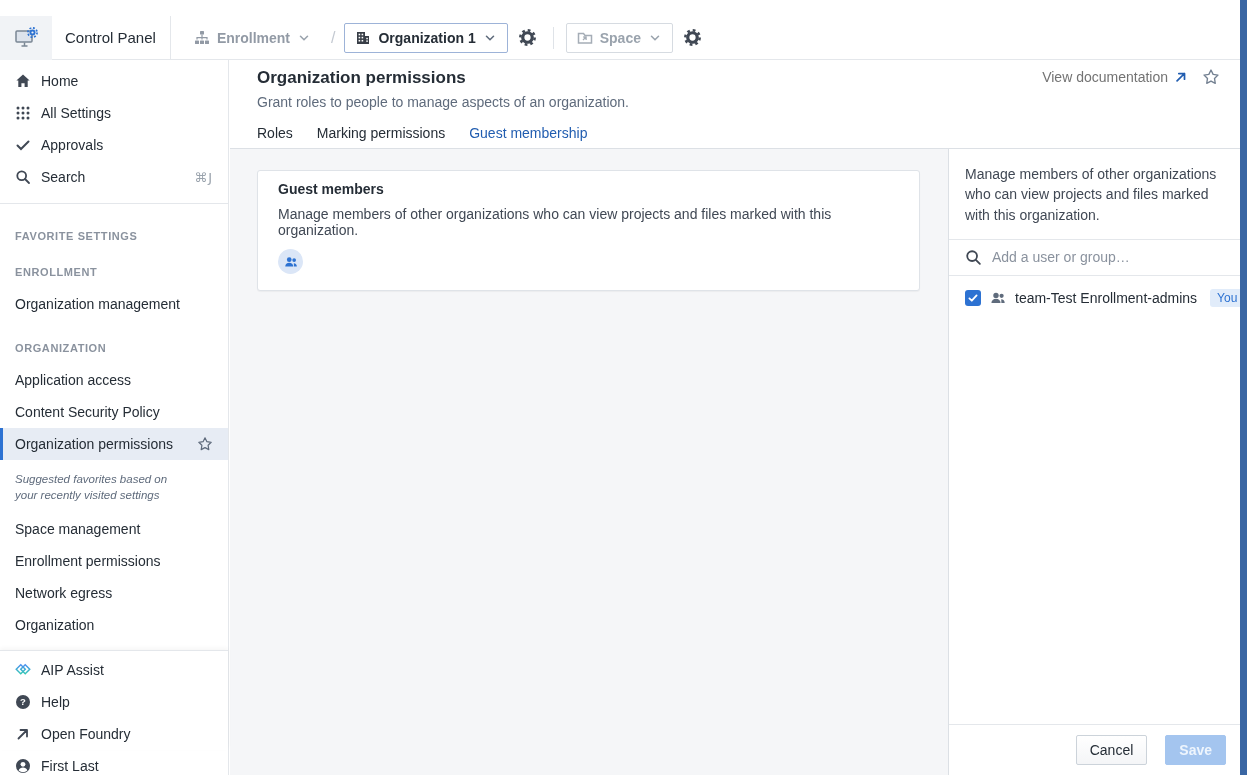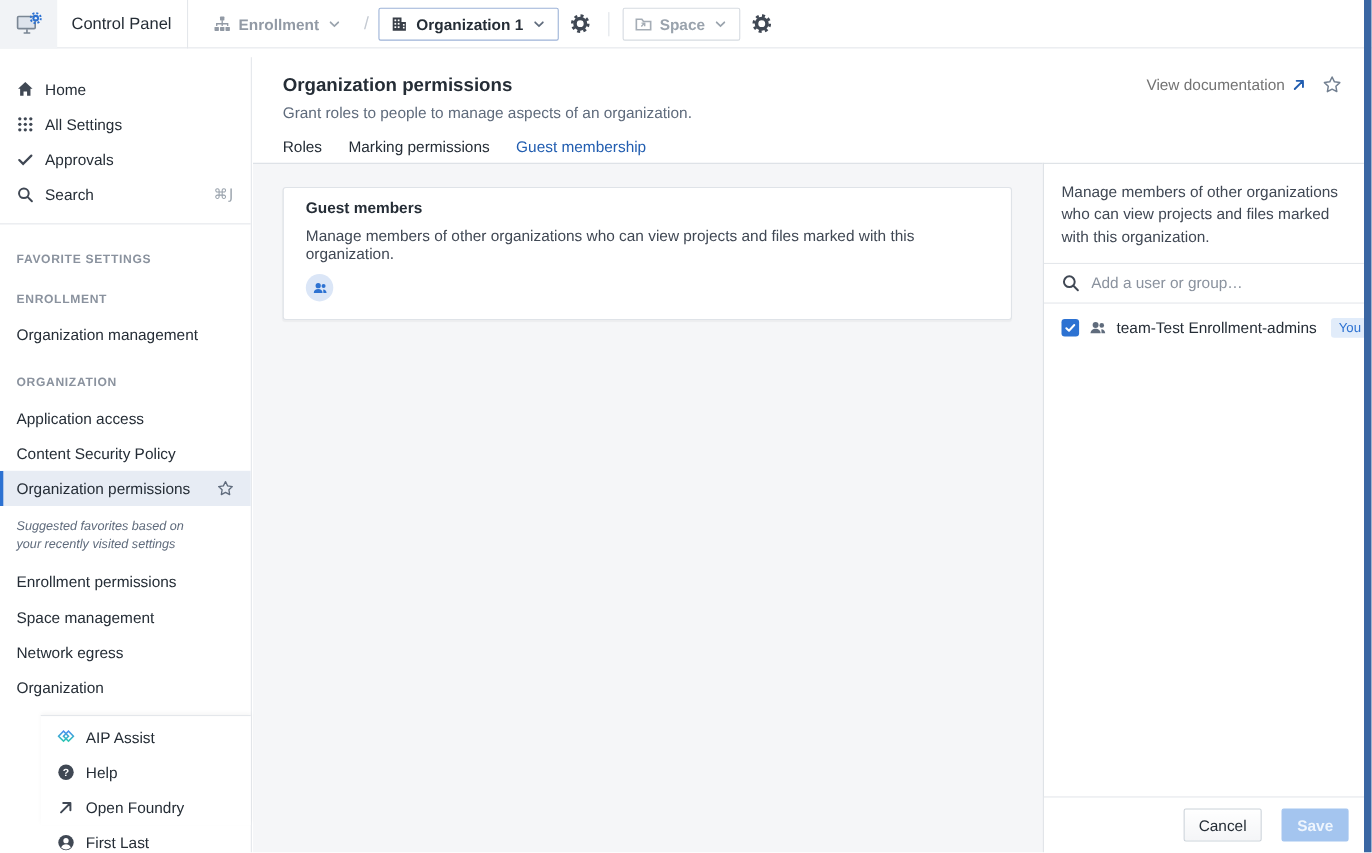--- a/index.html
+++ b/index.html
@@ -7,7 +7,7 @@
   .page { position:relative; width:1247px; height:775px; }
 
   
-  .topbar { position:absolute; top:0; left:0; right:0; height:44px; background:#fff; border-bottom:1px solid #e4e7eb; display:flex; align-items:center; z-index:5; }
+  .topbar { position:absolute; top:16px; left:0; right:0; height:44px; background:#fff; border-bottom:1px solid #e4e7eb; display:flex; align-items:center; z-index:5; }
   .logo-cell { width:52px; height:44px; background:#f1f3f6; display:flex; align-items:center; justify-content:center; flex:0 0 auto; }
   .app-title { font-size:15px; font-weight:500; color:#252d36; padding:0 14px 0 13px; }
   .topbar-divider { width:1px; height:44px; background:#e4e7eb; }

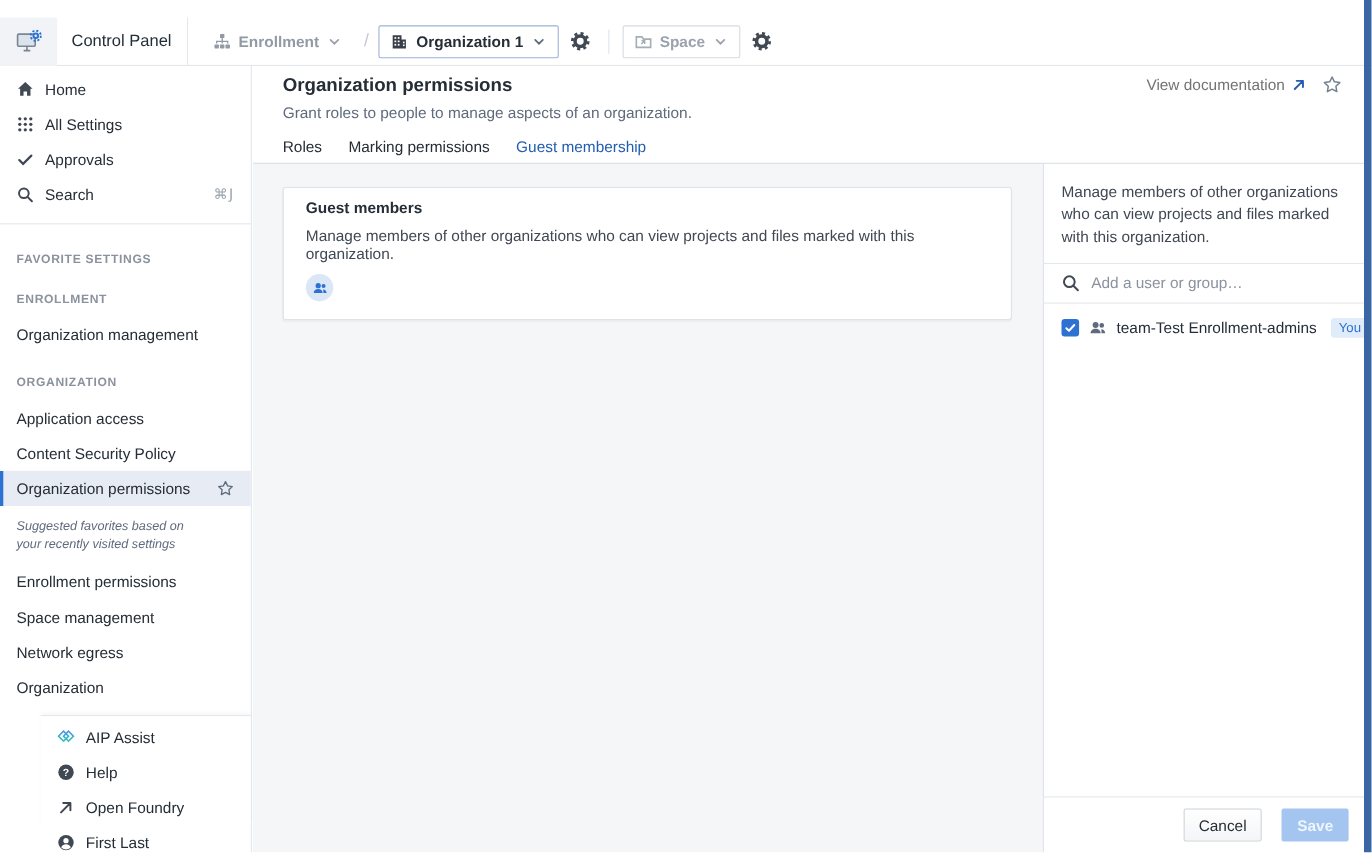--- a/index.html
+++ b/index.html
@@ -236,10 +236,10 @@
 
       <div class="suggest-note">Suggested favorites based on your recently visited settings</div>
       <div class="plain-item">
+        <span>Space management</span>
+      </div>
+      <div class="plain-item">
         <span>Enrollment permissions</span>
-      </div>
-      <div class="plain-item">
-        <span>Space management</span>
       </div>
       <div class="plain-item">
         <span>Network egress</span>

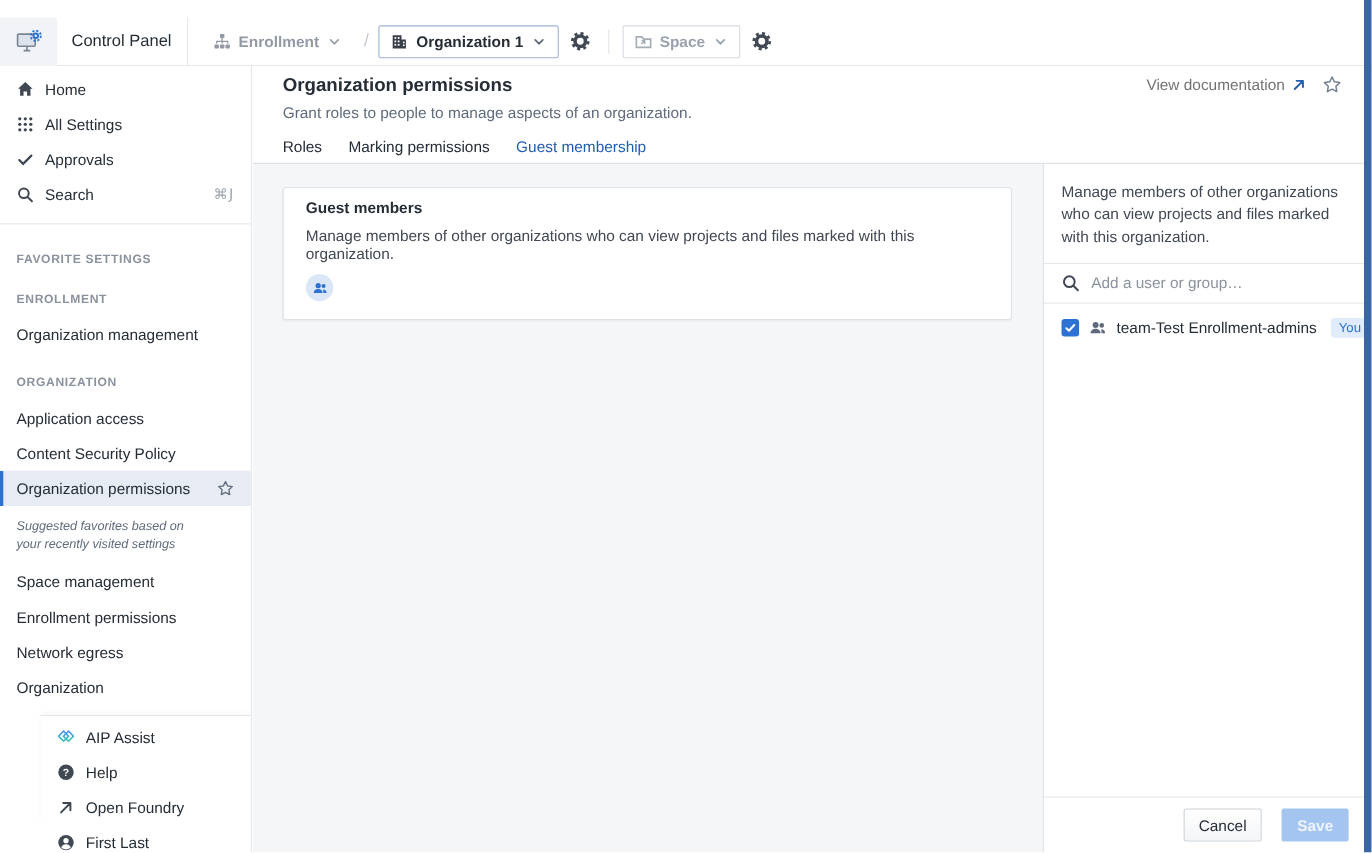--- a/index.html
+++ b/index.html
@@ -34,7 +34,7 @@
   .plain-item.selected { background:#e7ecf4; box-shadow:inset 3px 0 0 #2d72d2; }
   .plain-item .star { margin-left:auto; display:inline-flex; }
   .suggest-note { font-style:italic; font-size:11.5px; color:#5f6b7c; line-height:1.35; padding:12px 15px 10px; width:190px; }
-  .side-footer { height:100px; border-top:1px solid #e4e7eb; box-shadow:0 -2px 4px rgba(0,0,0,.04); padding-top:3px; background:#fff;margin-left:37px; }
+  .side-footer { height:100px; border-top:1px solid #e4e7eb; box-shadow:0 -2px 4px rgba(0,0,0,.04); padding-top:3px; background:#fff; }
 
   
   .main-head { position:absolute; top:44px; left:230px; right:7px; height:104px; background:#fff; padding:24px 20px 0 27px; }

